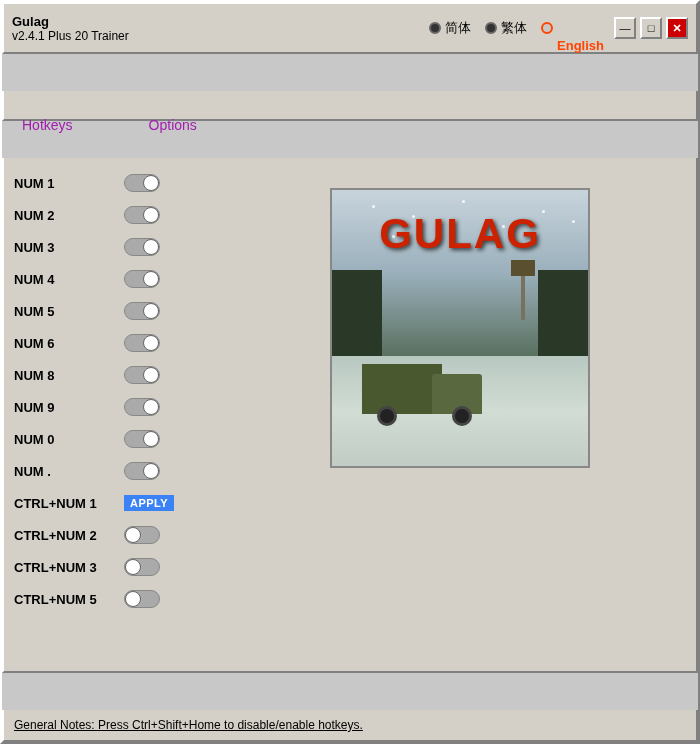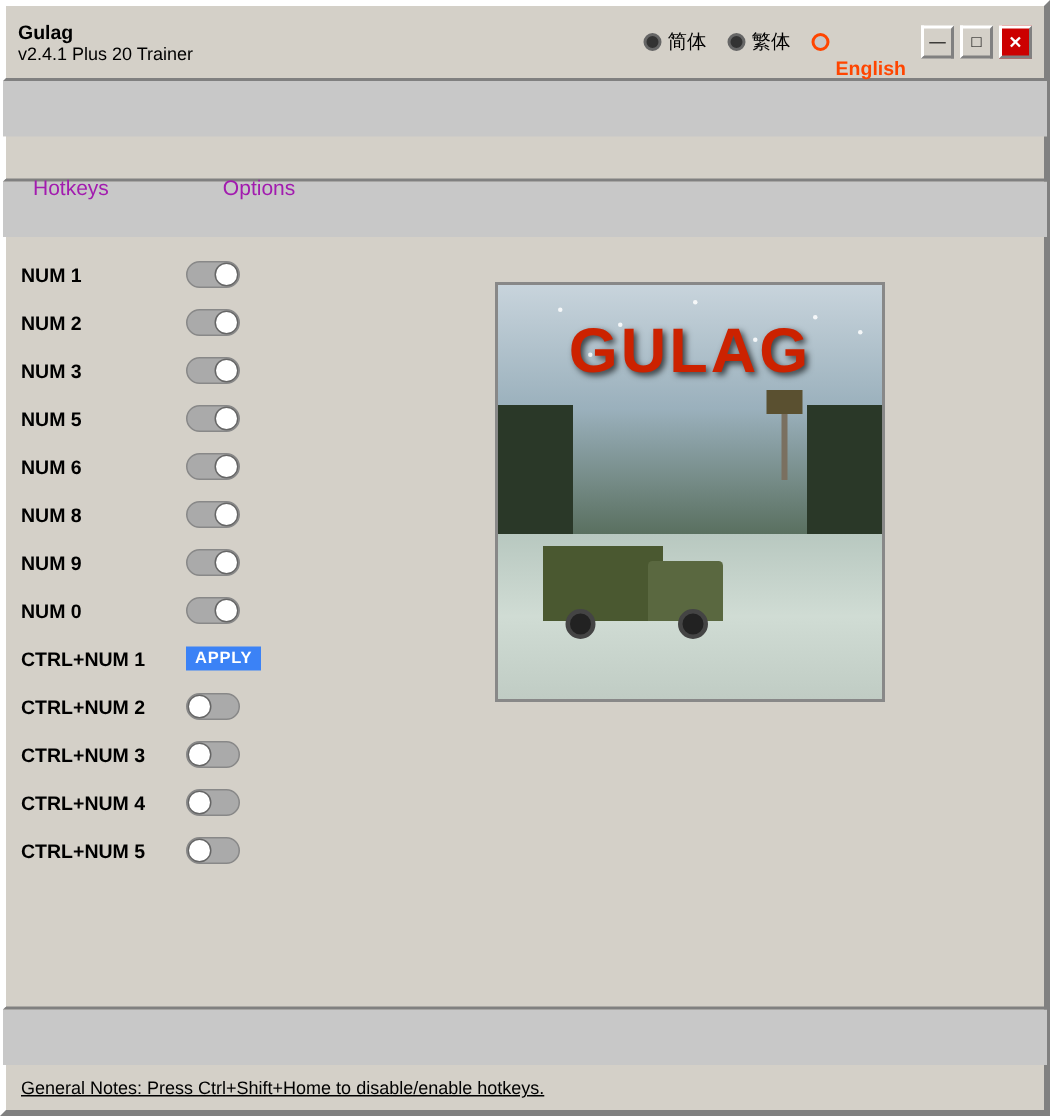--- a/index.html
+++ b/index.html
@@ -416,6 +416,12 @@
           </div>
           <div class="hotkey-row">
             <span class="hotkey-label">NUM 3</span>
+            <div class="toggle-switch">
+              <div class="knob"></div>
+            </div>
+          </div>
+          <div class="hotkey-row">
+            <span class="hotkey-label">NUM 4</span>
             <div class="toggle-switch">
               <div class="knob"></div>
             </div>

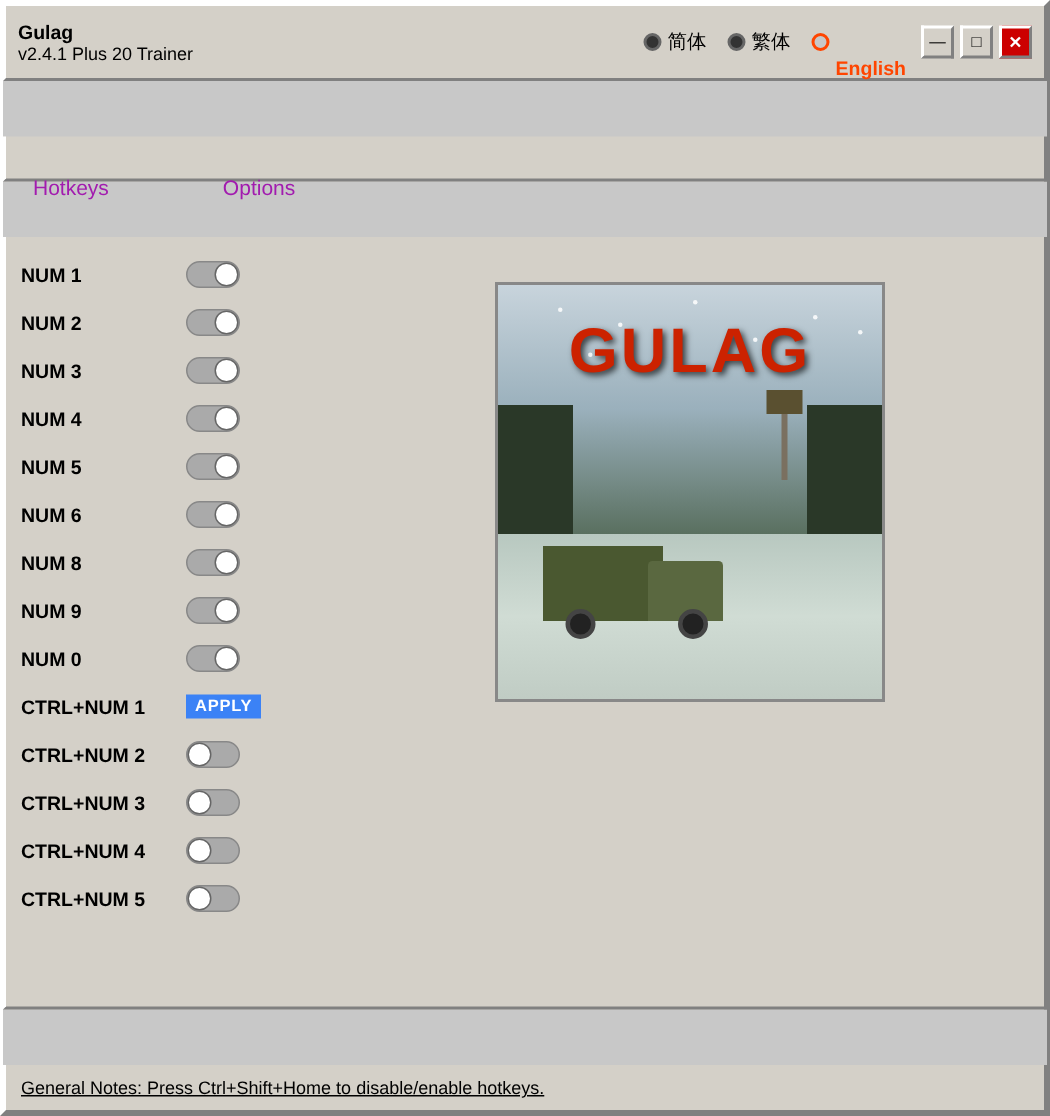--- a/index.html
+++ b/index.html
@@ -452,6 +452,12 @@
           </div>
           <div class="hotkey-row">
             <span class="hotkey-label">NUM 0</span>
+            <div class="toggle-switch">
+              <div class="knob"></div>
+            </div>
+          </div>
+          <div class="hotkey-row">
+            <span class="hotkey-label">NUM .</span>
             <div class="toggle-switch">
               <div class="knob"></div>
             </div>

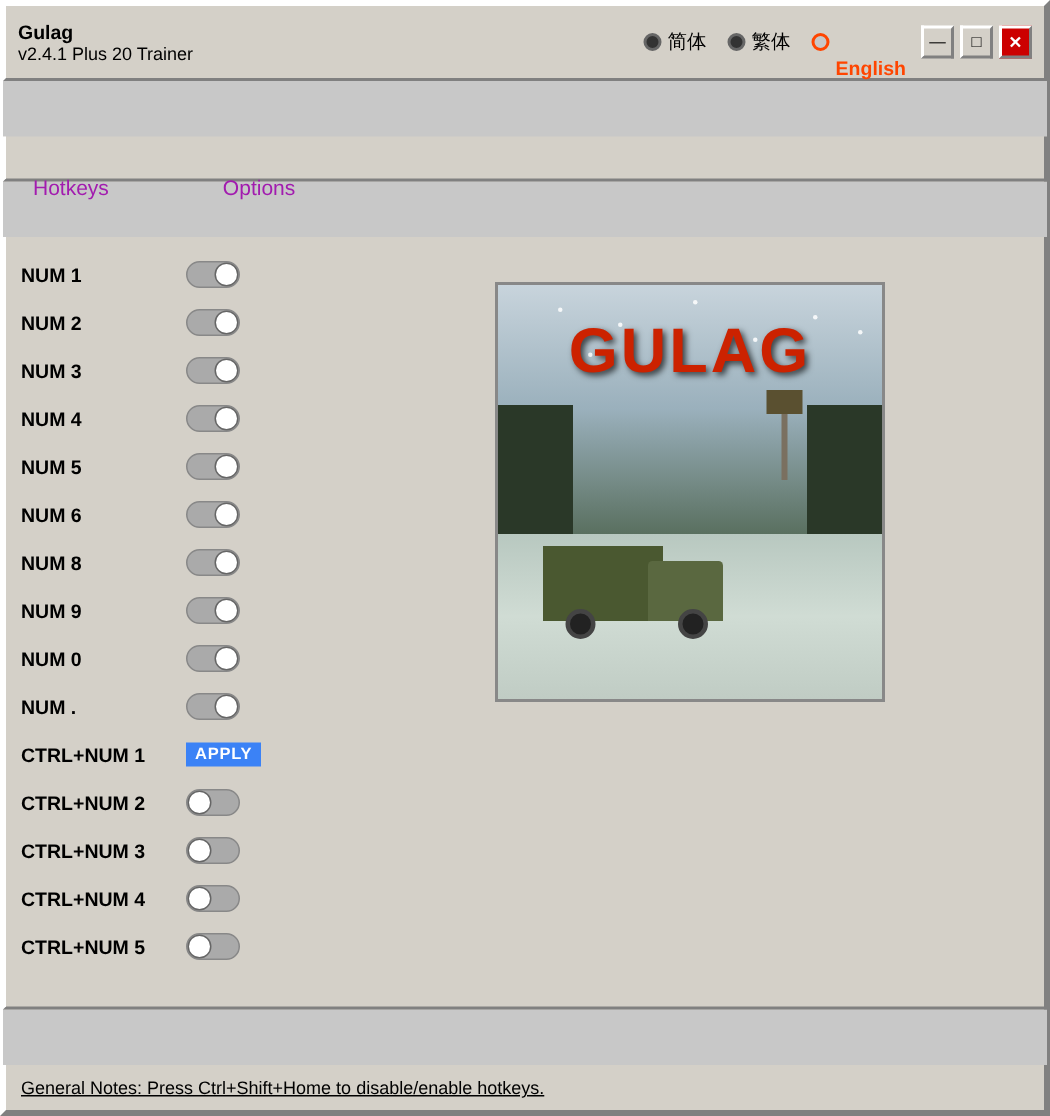--- a/index.html
+++ b/index.html
@@ -474,12 +474,6 @@
           </div>
           <div class="hotkey-row">
             <span class="hotkey-label">CTRL+NUM 3</span>
-            <div class="toggle-switch off">
-              <div class="knob"></div>
-            </div>
-          </div>
-          <div class="hotkey-row">
-            <span class="hotkey-label">CTRL+NUM 4</span>
             <div class="toggle-switch off">
               <div class="knob"></div>
             </div>

